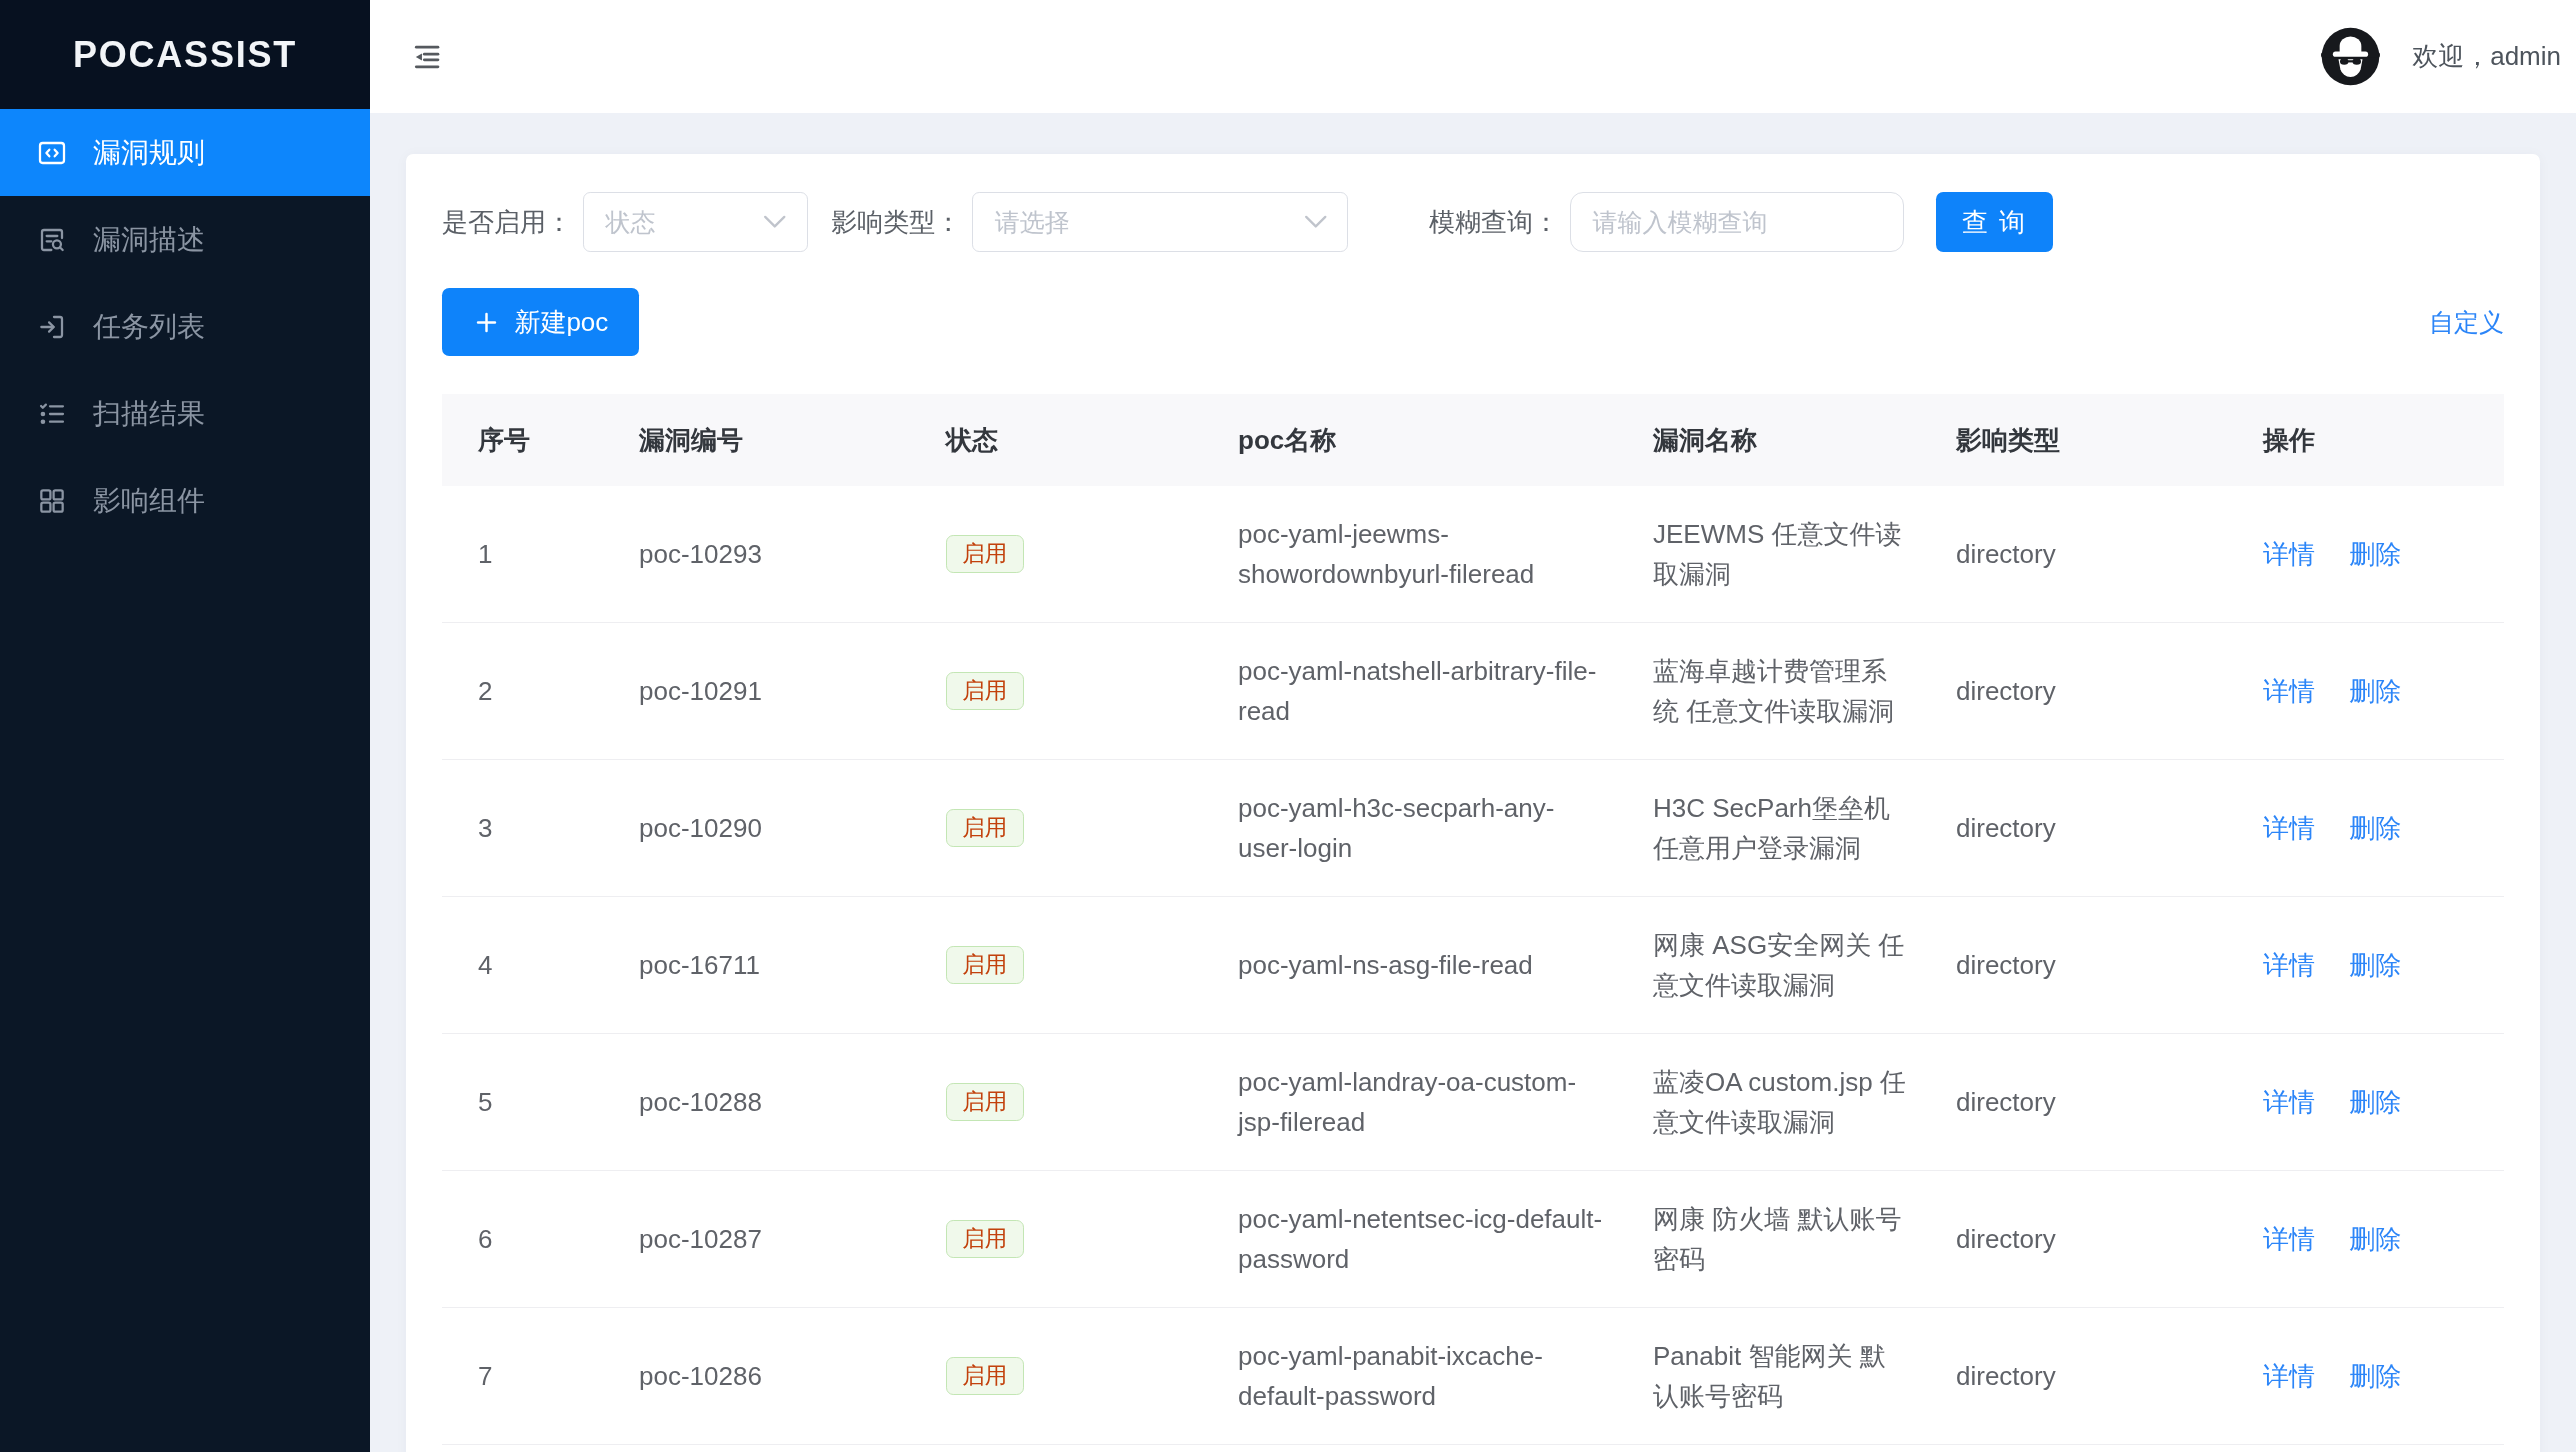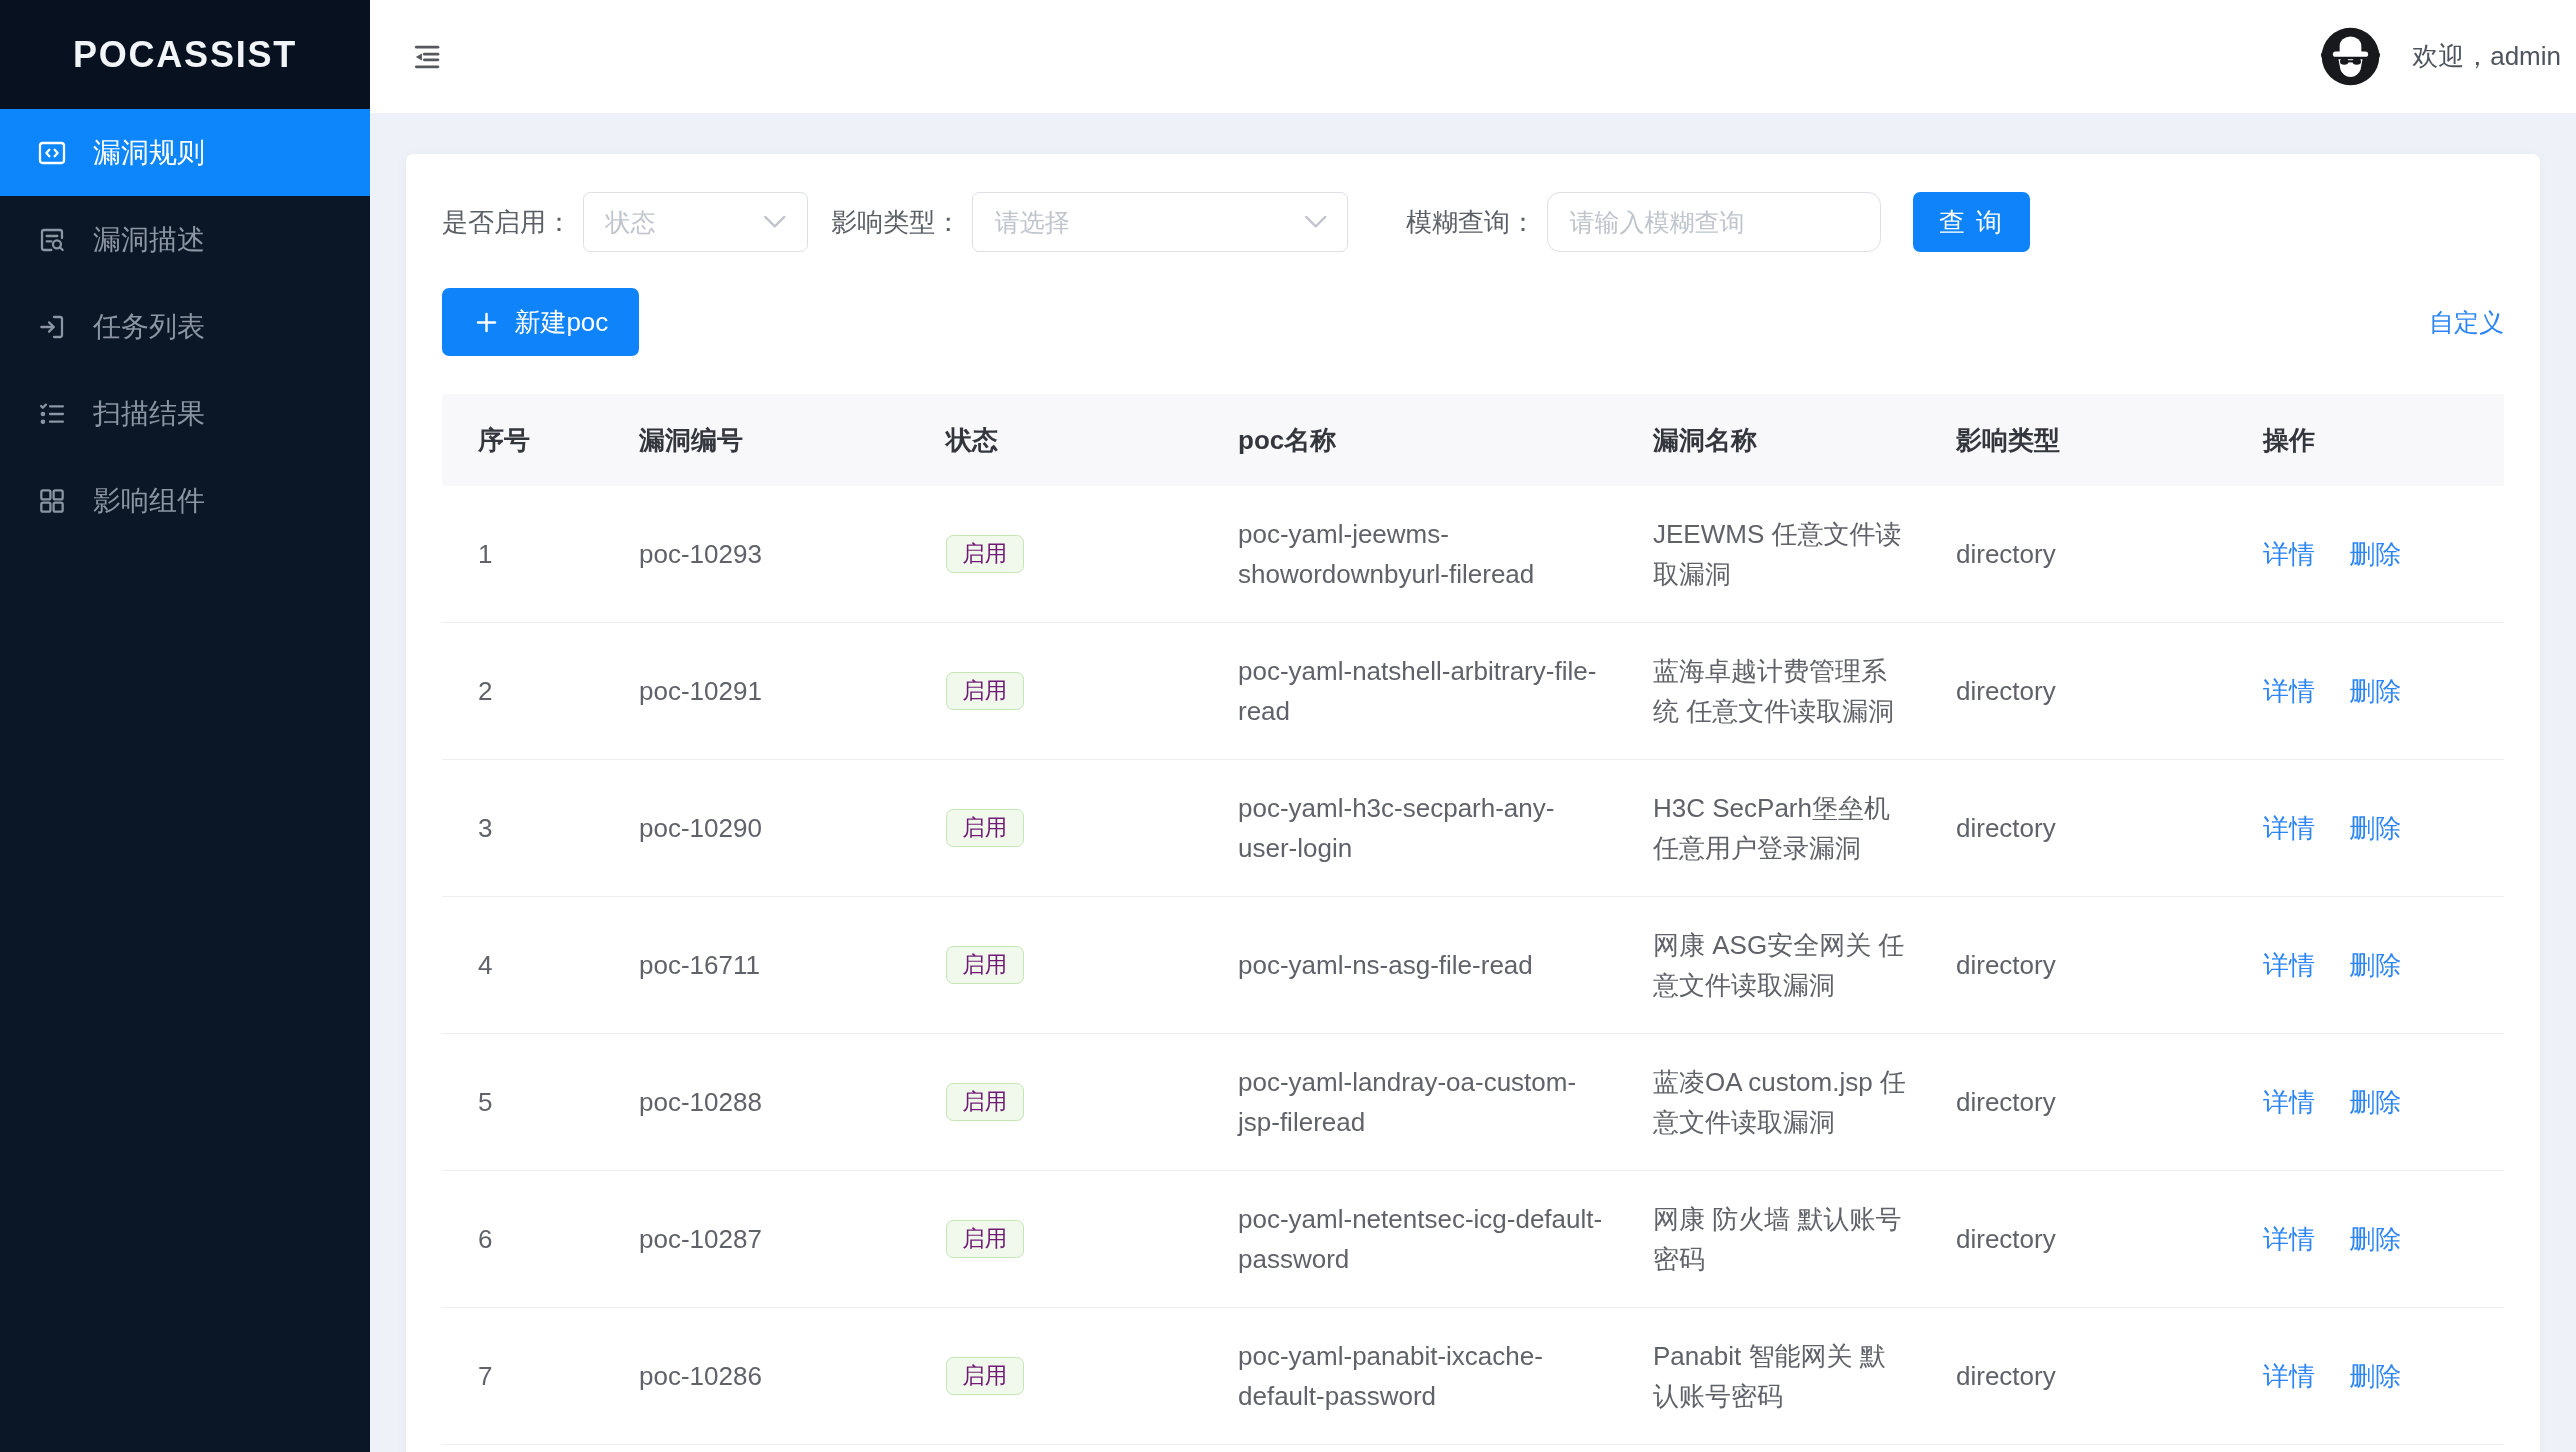--- a/index.html
+++ b/index.html
@@ -36,7 +36,7 @@
   
   .filters { display:flex; align-items:center; }
   .flabel { font-size:26px; color:#5b6067; margin-right:10.8px; white-space:nowrap; }
-  .ml26 { margin-left:23.5px; } .ml64 { margin-left:58px; }
+  .ml26 { margin-left:23.5px; } .ml64 { margin-left:81px; }
   .select { height:60px; border:1.8px solid #dcdfe6; border-radius:7.2px; background:#fff;
     display:flex; align-items:center; justify-content:space-between;
     padding:0 20px 0 21.6px; cursor:pointer; }

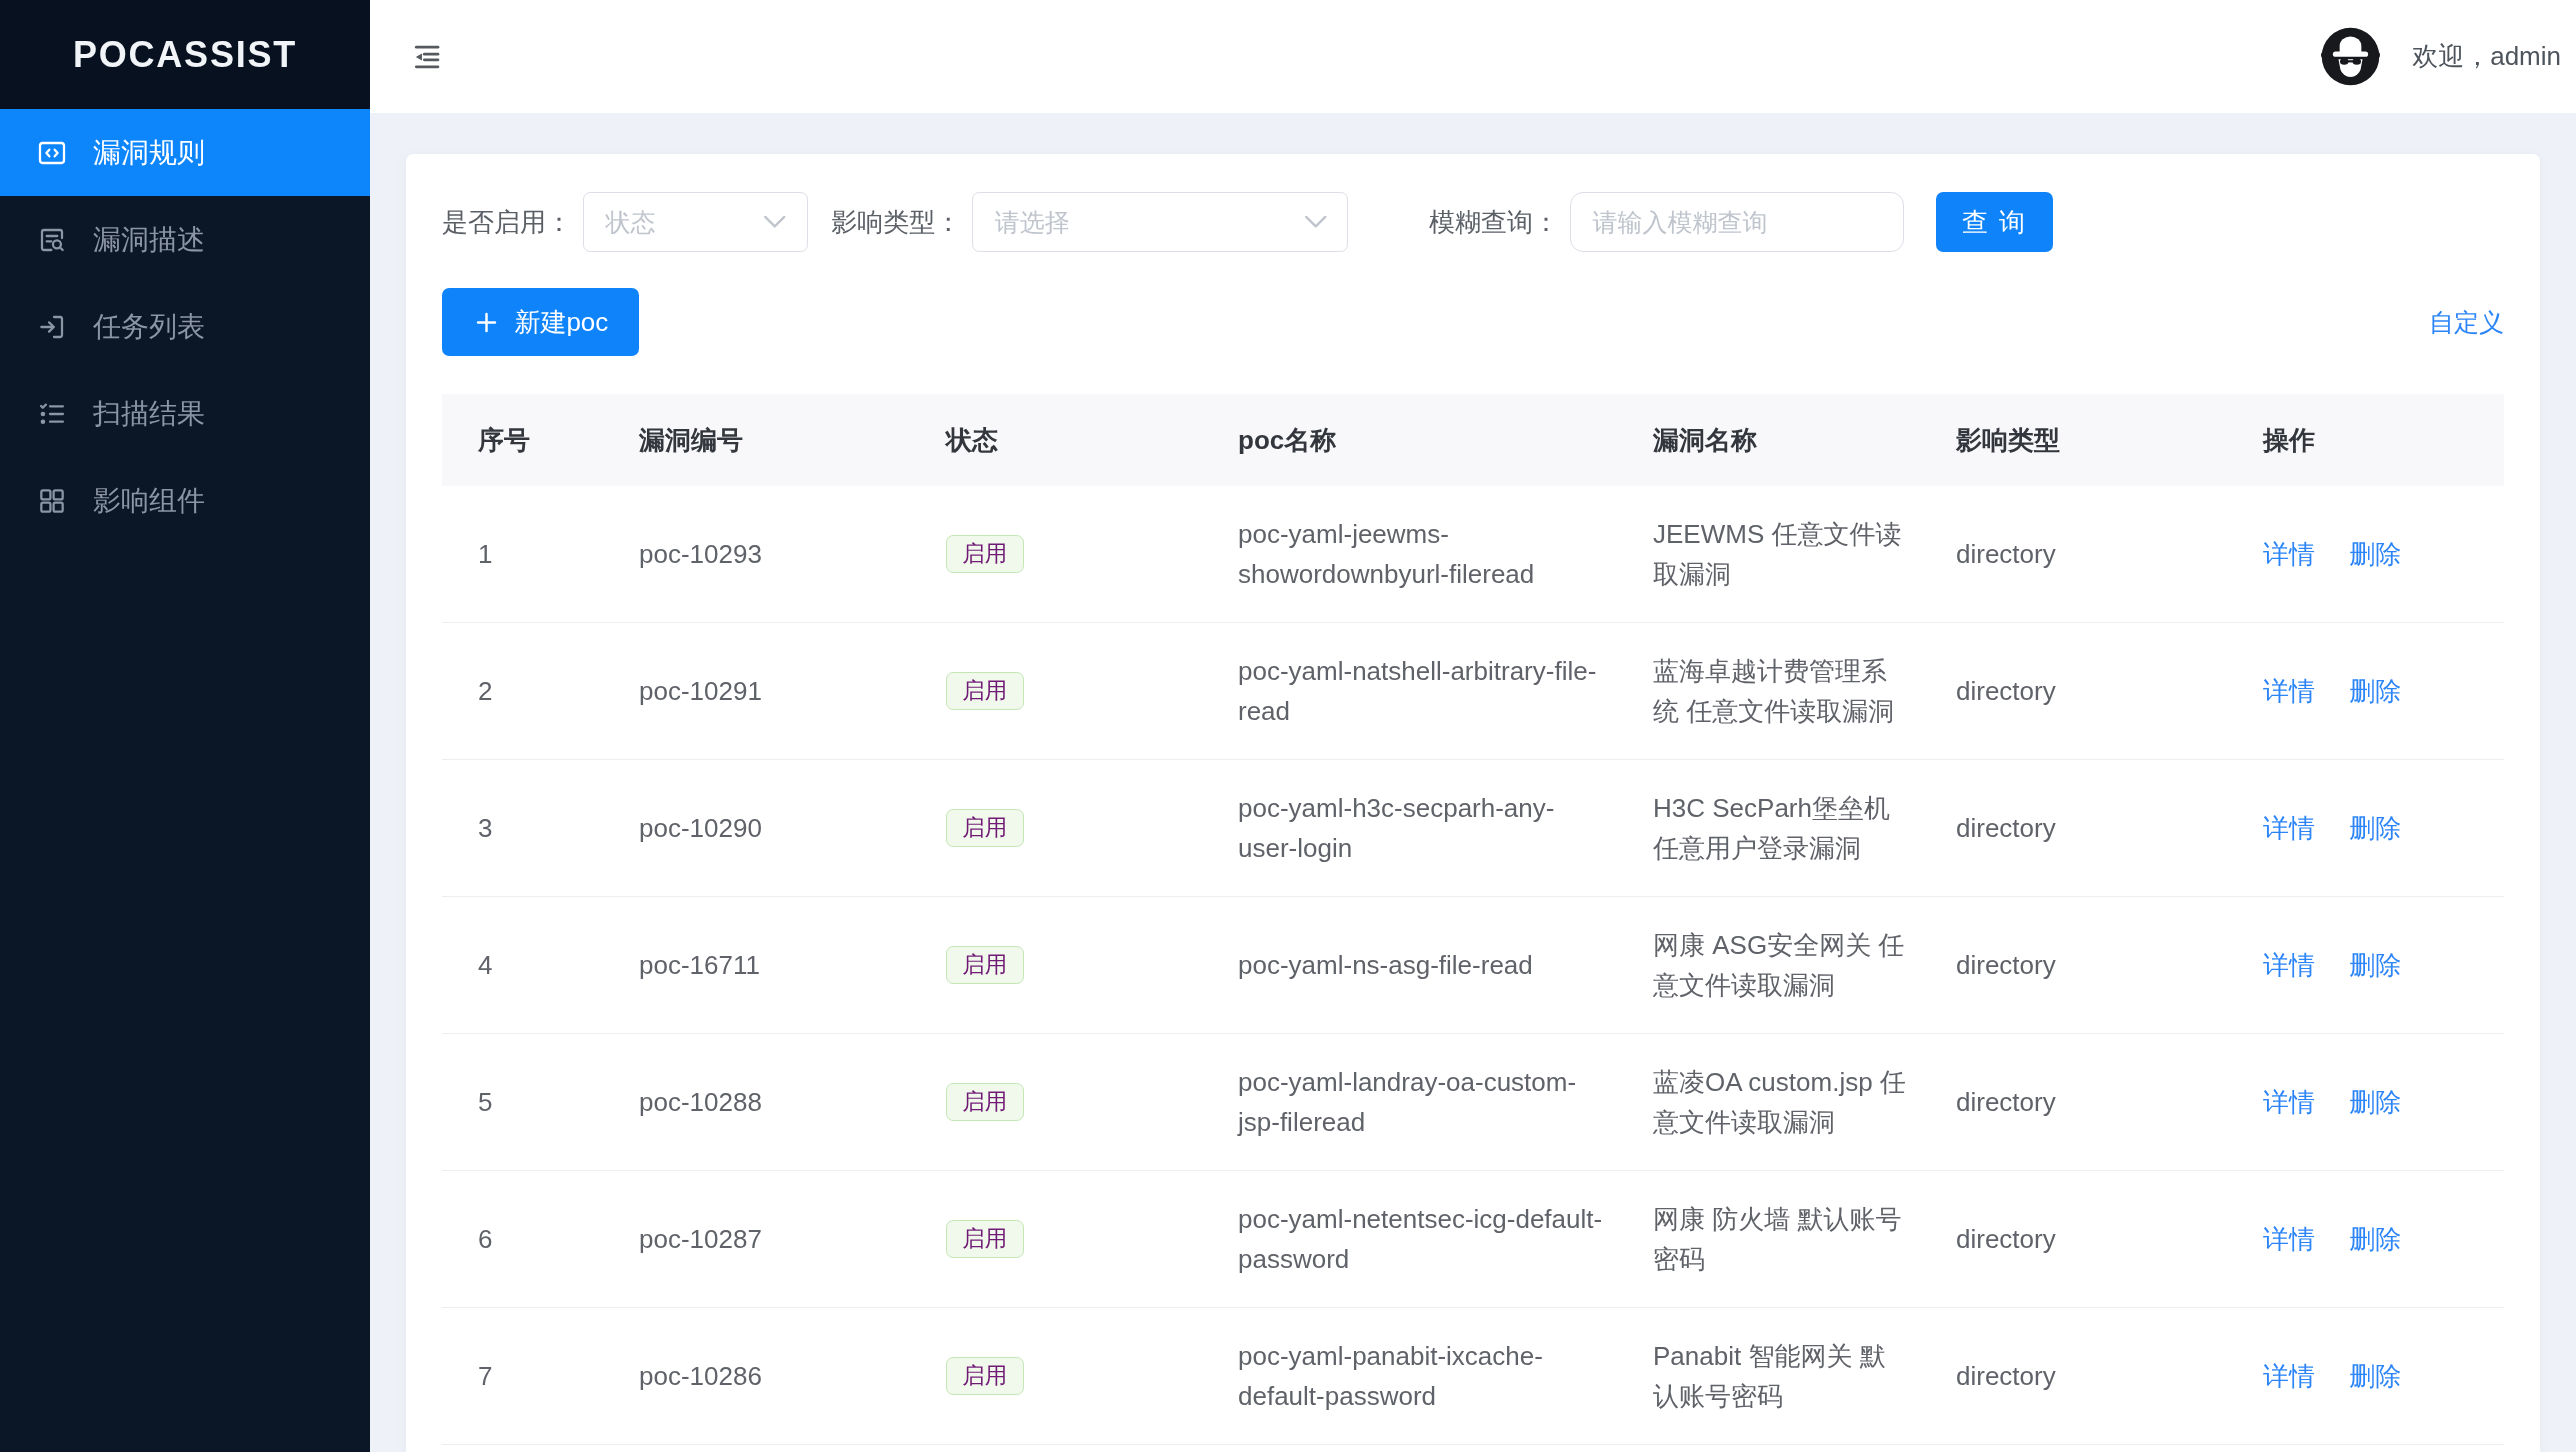--- a/index.html
+++ b/index.html
@@ -68,7 +68,7 @@
   .th:first-child, .td:first-child { padding-left:36px; }
   .tr { min-height:137px; border-bottom:1.8px solid #eeeef1; color:#5f6268; }
   .td-wrap { line-height:1.55; padding-right:47px; overflow-wrap:break-word; }
-  .badge { display:inline-block; font-size:22.5px; color:#701a75; background:#f0f9eb;
+  .badge { display:inline-block; font-size:22.5px; color:#c2410c; background:#f0f9eb;
     border:1.8px solid #c3e6b4; border-radius:7.2px; padding:7.2px 15.3px; line-height:1; }
   .link { color:#2b85f8; cursor:pointer; text-decoration:none; }
   .link + .link { margin-left:27px; }

